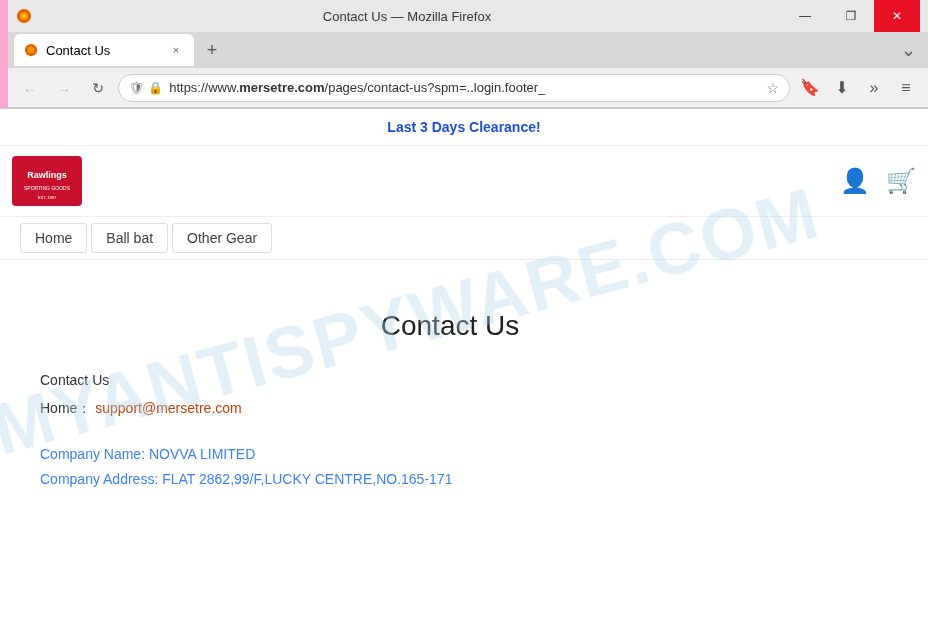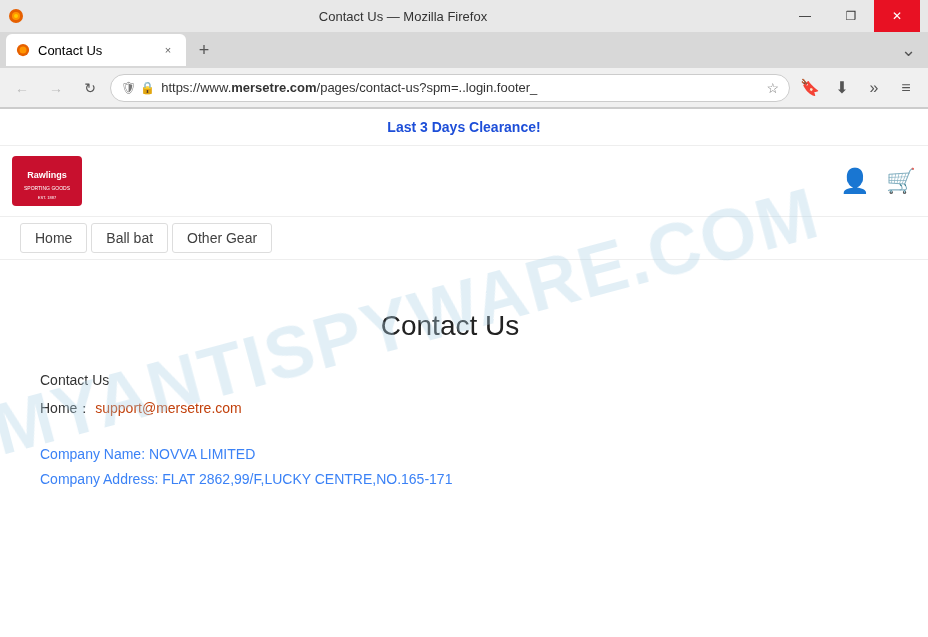--- a/index.html
+++ b/index.html
@@ -10,6 +10,7 @@
       background: #f9a8d4;
       border-bottom: 1px solid #ccc;
       user-select: none;
+      padding-left: 8px;
     }
     .title-bar {
       display: flex;

